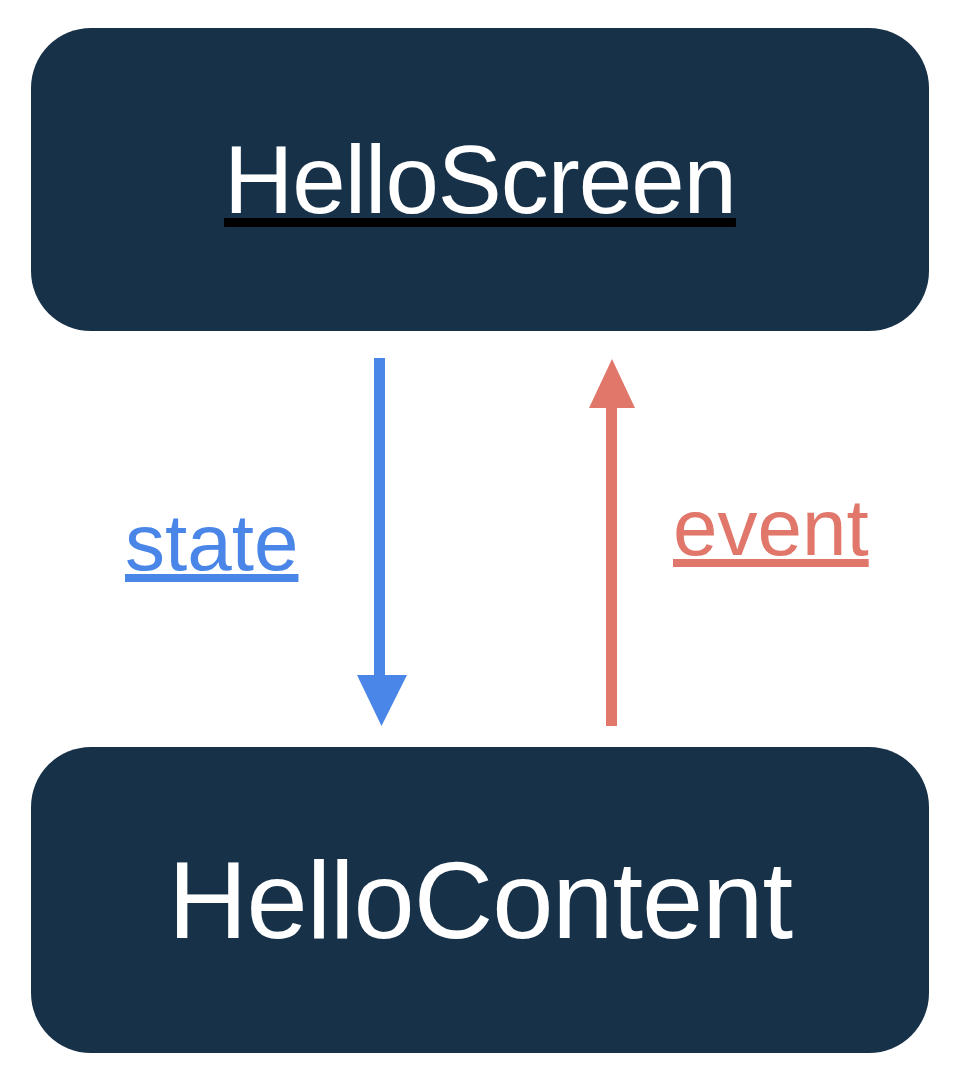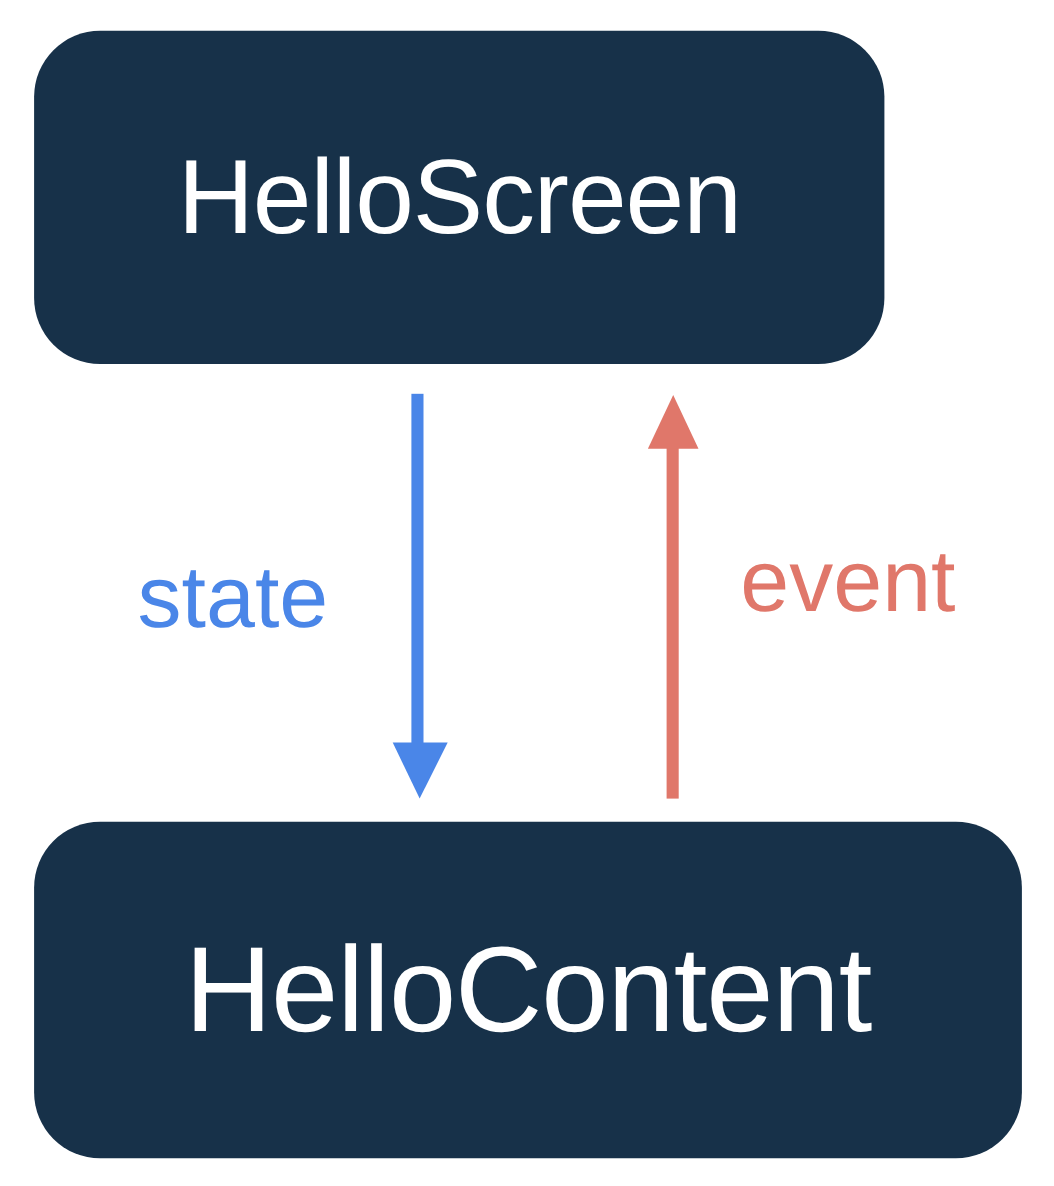--- a/index.html
+++ b/index.html
@@ -38,8 +38,9 @@
   #node-hello-screen {
     left: 31px;
     top: 28px;
-    width: 773px;
+    width: 898px;
     height: 303px;
+    text-decoration: underline;
   }
   #node-hello-content {
     left: 31px;

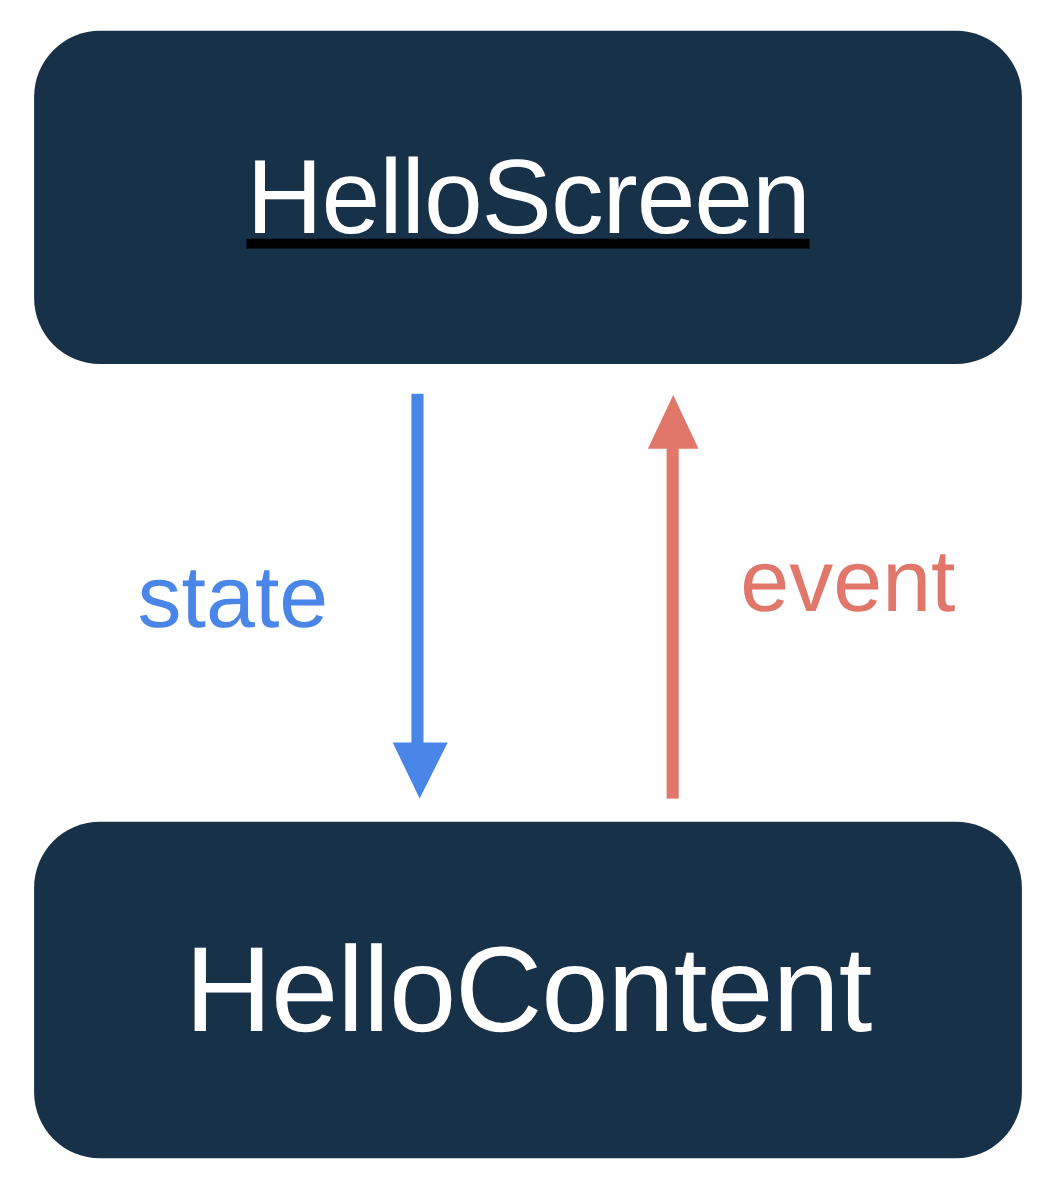--- a/index.html
+++ b/index.html
@@ -67,6 +67,7 @@
     line-height: 1;
     white-space: nowrap;
     user-select: none;
+    text-decoration: underline;
   }
   #edge-label-state {
     left: 125px;

